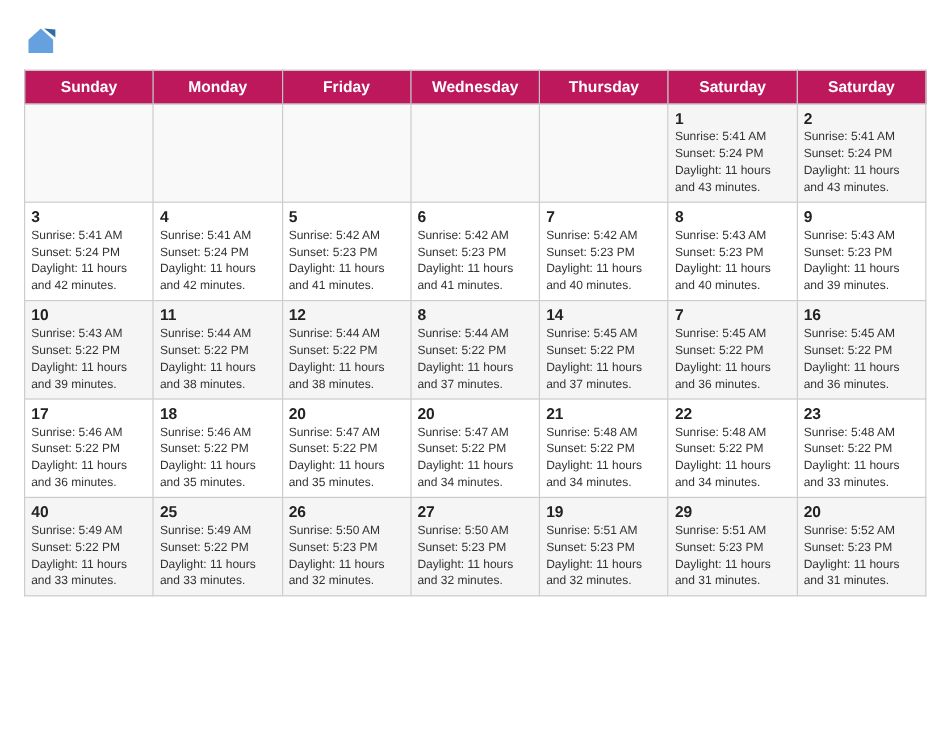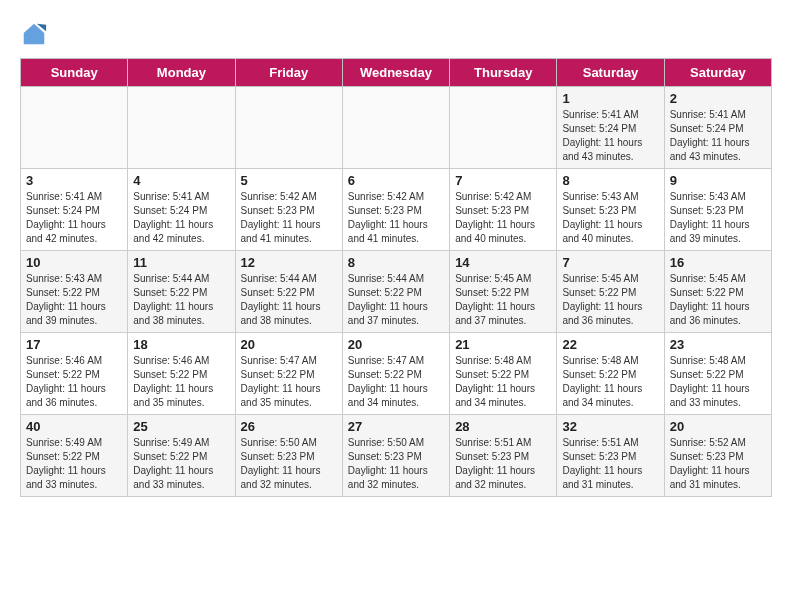--- a/index.html
+++ b/index.html
@@ -326,7 +326,7 @@
 and 32 minutes.</div>
         </td>
         <td>
-          <div class="day-number">28</div>
+          <div class="day-number">19</div>
           <div class="day-info" style="white-space: pre-line;">Sunrise: 5:51 AM
 Sunset: 5:23 PM
 Daylight: 11 hours

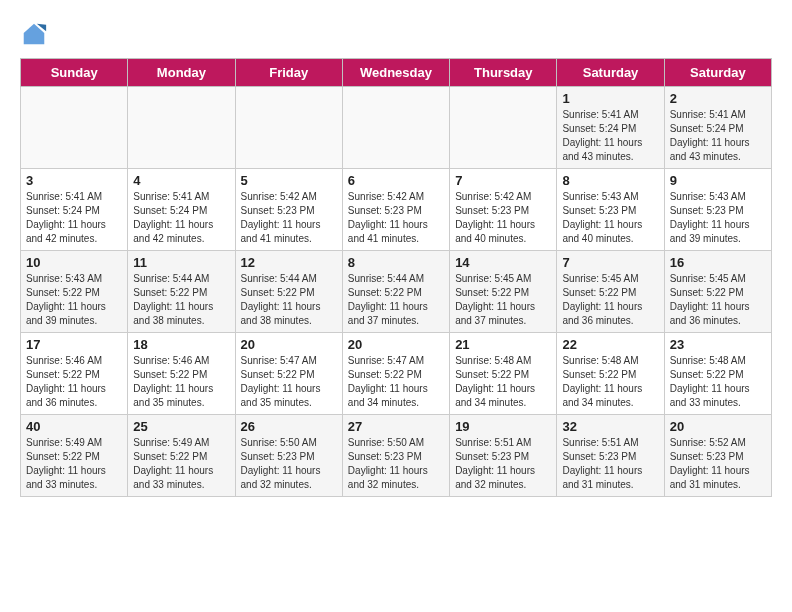--- a/index.html
+++ b/index.html
@@ -333,7 +333,7 @@
 and 32 minutes.</div>
         </td>
         <td>
-          <div class="day-number">32</div>
+          <div class="day-number">29</div>
           <div class="day-info" style="white-space: pre-line;">Sunrise: 5:51 AM
 Sunset: 5:23 PM
 Daylight: 11 hours

